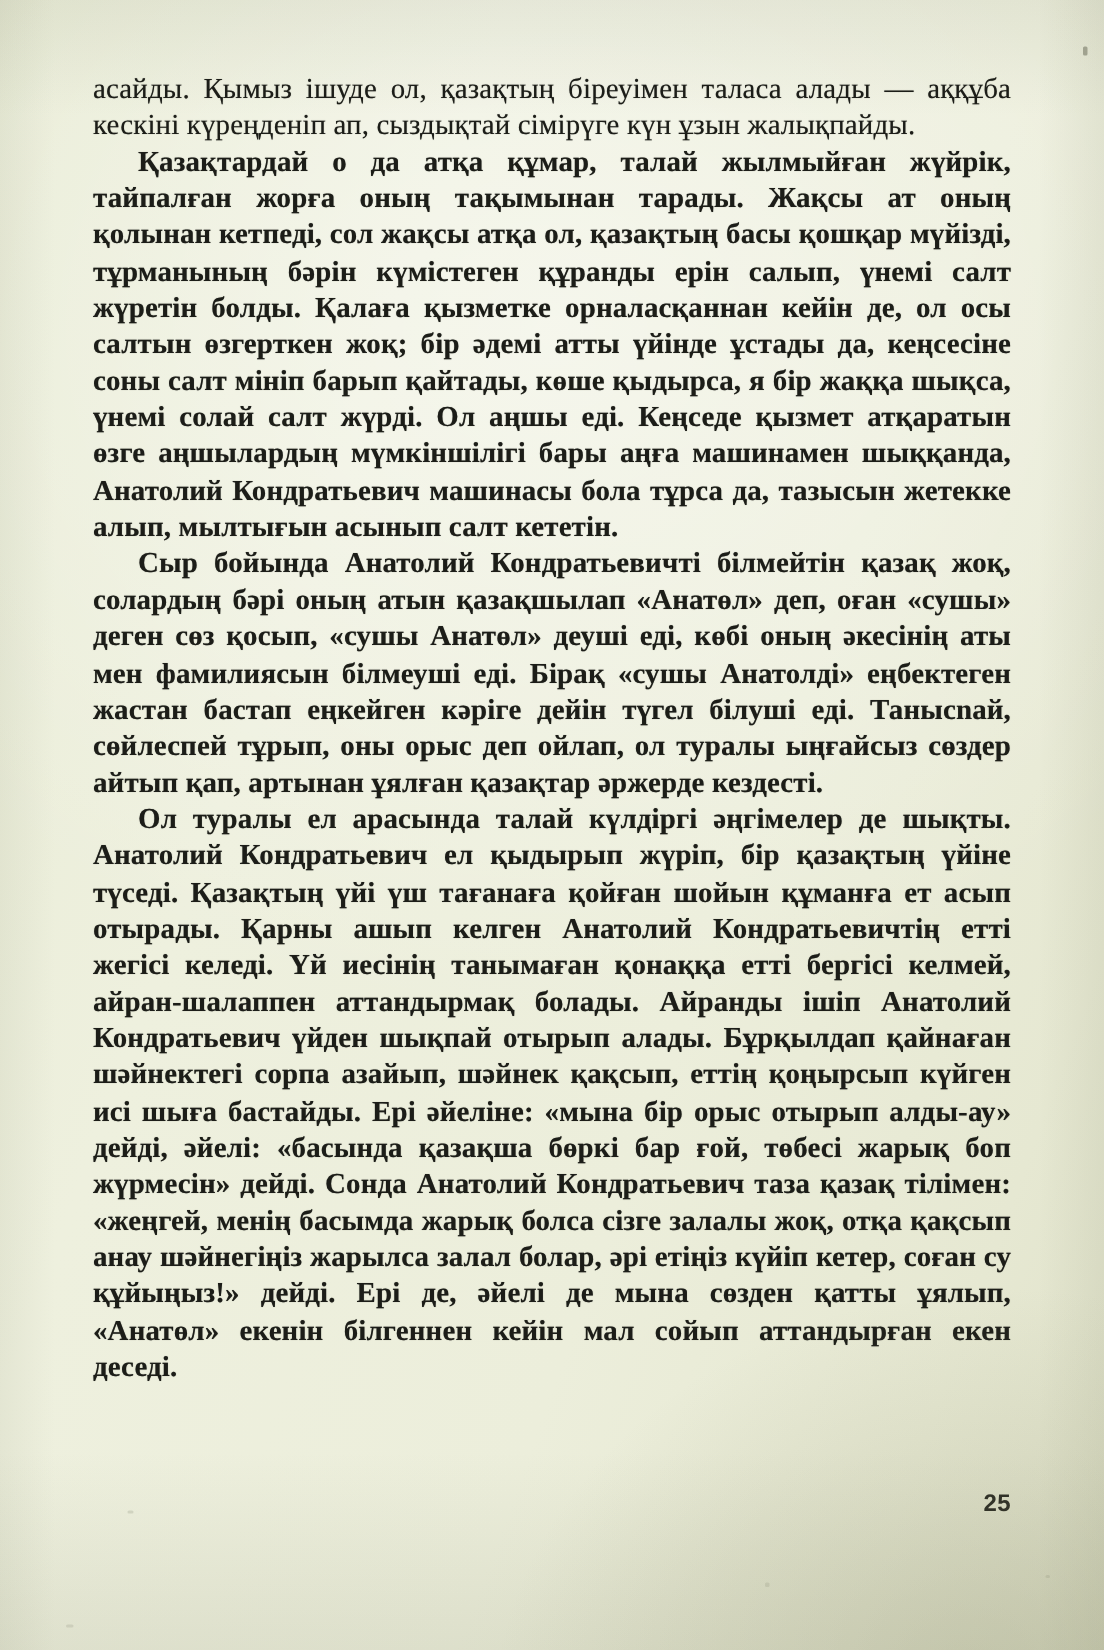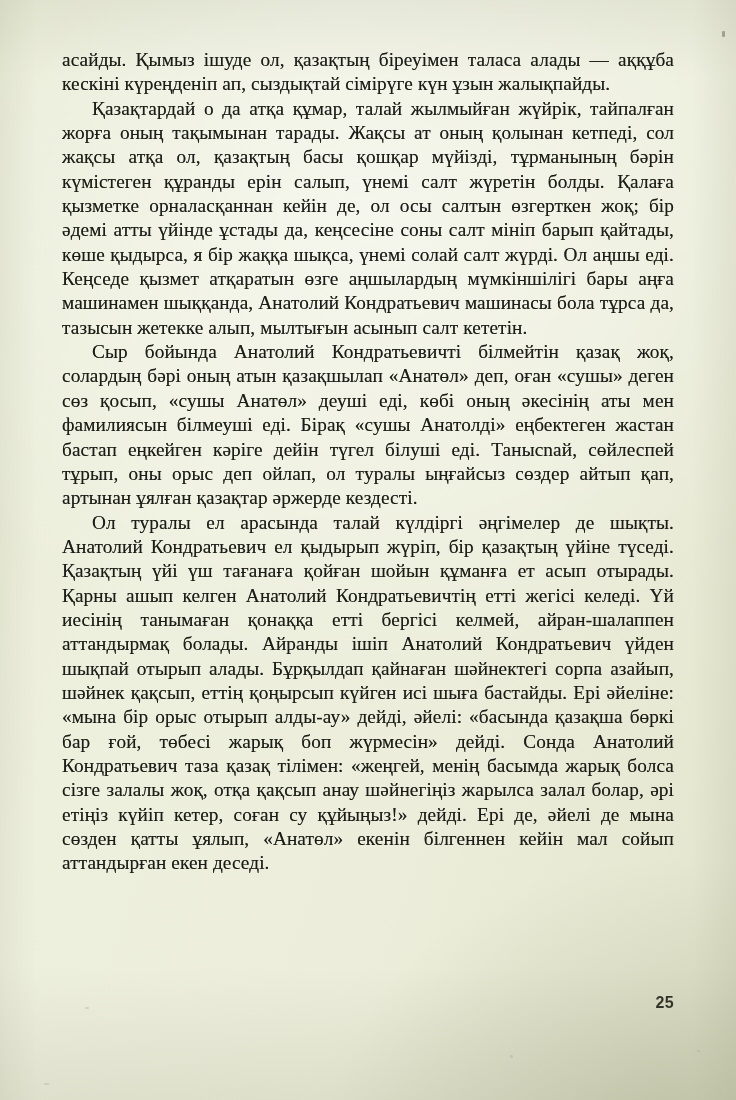--- a/index.html
+++ b/index.html
@@ -76,6 +76,7 @@
   }
   .para.indent {
     text-indent: 30px;
+    font-weight: bold;
   }
 
   

